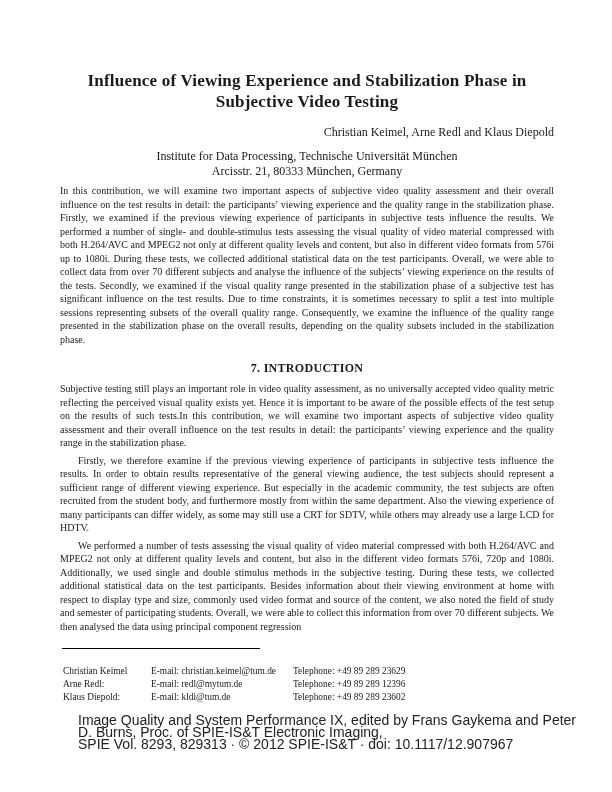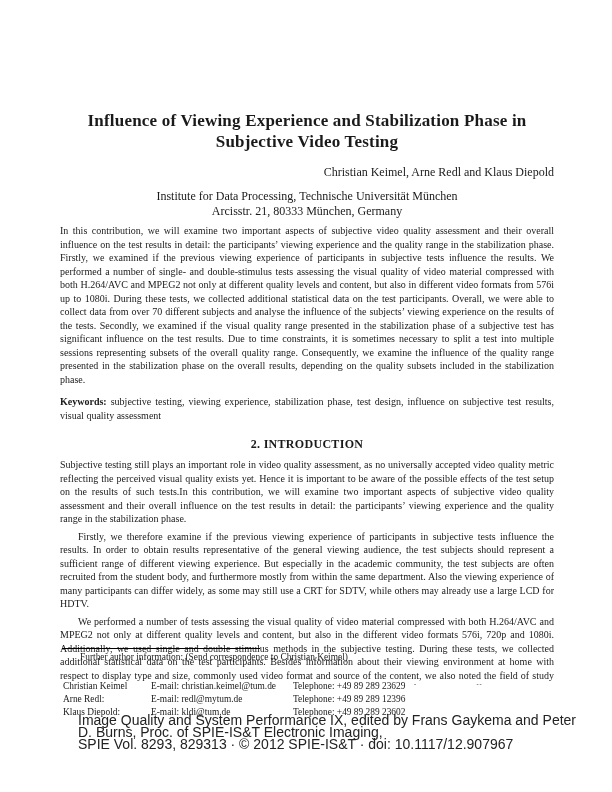--- a/index.html
+++ b/index.html
@@ -26,7 +26,6 @@
     padding-top: 70px;
     box-sizing: border-box;
     overflow: hidden;
-    margin-top: 40px;
   }
   .paper-title {
     margin: 0 auto;

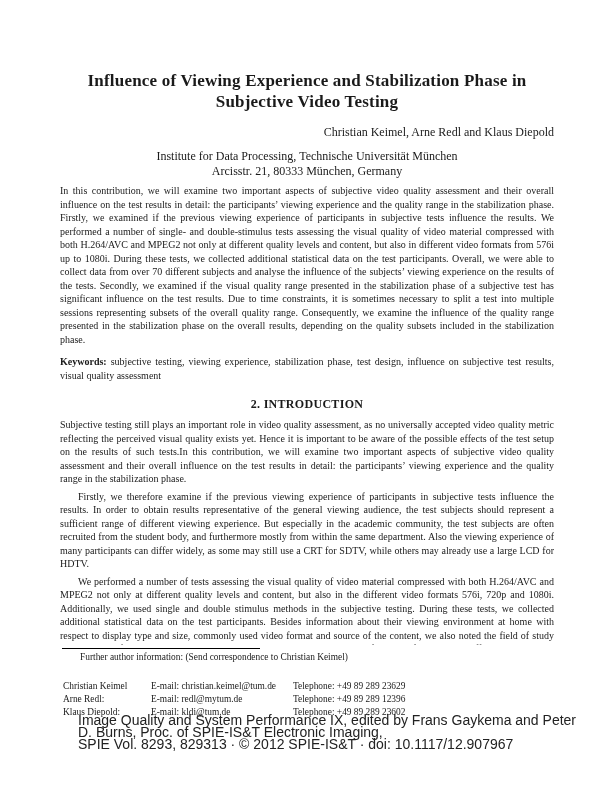--- a/index.html
+++ b/index.html
@@ -140,9 +140,6 @@
 
     <div class="body-text abstract-body">In this contribution, we will examine two important aspects of subjective video quality assessment and their overall influence on the test results in detail: the participants’ viewing experience and the quality range in the stabilization phase. Firstly, we examined if the previous viewing experience of participants in subjective tests influence the results. We performed a number of single- and double-stimulus tests assessing the visual quality of video material compressed with both H.264/AVC and MPEG2 not only at different quality levels and content, but also in different video formats from 576i up to 1080i. During these tests, we collected additional statistical data on the test participants. Overall, we were able to collect data from over 70 different subjects and analyse the influence of the subjects’ viewing experience on the results of the tests. Secondly, we examined if the visual quality range presented in the stabilization phase of a subjective test has significant influence on the test results. Due to time constraints, it is sometimes necessary to split a test into multiple sessions representing subsets of the overall quality range. Consequently, we examine the influence of the quality range presented in the stabilization phase on the overall results, depending on the quality subsets included in the stabilization phase.</div>
 
-    <div class="body-text keywords">
-      <span class="kw-label">Keywords:</span><span> subjective testing, viewing experience, stabilization phase, test design, influence on subjective test results, visual quality assessment</span>
-    </div>
 
     <div class="section-heading">2. INTRODUCTION</div>
 

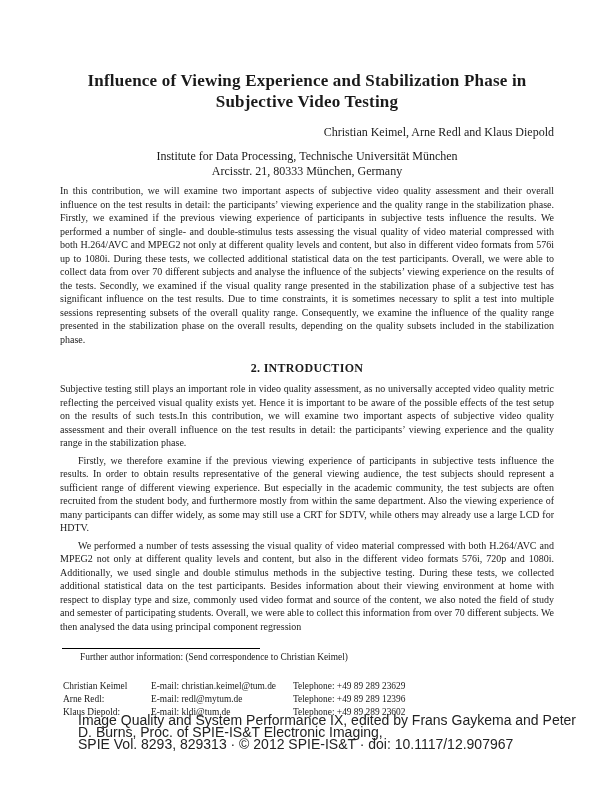--- a/index.html
+++ b/index.html
@@ -141,7 +141,7 @@
     <div class="body-text abstract-body">In this contribution, we will examine two important aspects of subjective video quality assessment and their overall influence on the test results in detail: the participants’ viewing experience and the quality range in the stabilization phase. Firstly, we examined if the previous viewing experience of participants in subjective tests influence the results. We performed a number of single- and double-stimulus tests assessing the visual quality of video material compressed with both H.264/AVC and MPEG2 not only at different quality levels and content, but also in different video formats from 576i up to 1080i. During these tests, we collected additional statistical data on the test participants. Overall, we were able to collect data from over 70 different subjects and analyse the influence of the subjects’ viewing experience on the results of the tests. Secondly, we examined if the visual quality range presented in the stabilization phase of a subjective test has significant influence on the test results. Due to time constraints, it is sometimes necessary to split a test into multiple sessions representing subsets of the overall quality range. Consequently, we examine the influence of the quality range presented in the stabilization phase on the overall results, depending on the quality subsets included in the stabilization phase.</div>
 
 
-    <div class="section-heading">2. INTRODUCTION</div>
+    <div class="section-heading">7. INTRODUCTION</div>
 
     <div class="body-text para first">Subjective testing still plays an important role in video quality assessment, as no universally accepted video quality metric reflecting the perceived visual quality exists yet. Hence it is important to be aware of the possible effects of the test setup on the results of such tests.In this contribution, we will examine two important aspects of subjective video quality assessment and their overall influence on the test results in detail: the participants’ viewing experience and the quality range in the stabilization phase.</div>
 

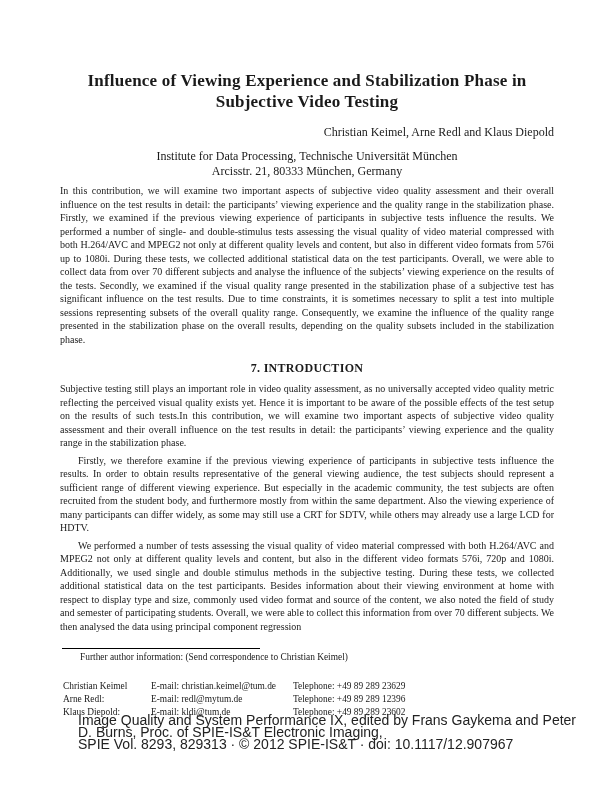--- a/index.html
+++ b/index.html
@@ -153,7 +153,6 @@
 
   <div class="footnote">
     <hr class="footnote-rule">
-    <div class="footnote-intro">Further author information: (Send correspondence to Christian Keimel)</div>
     <div class="contact-table">
       <div class="contact-row">
         <span class="contact-name">Christian Keimel</span>

